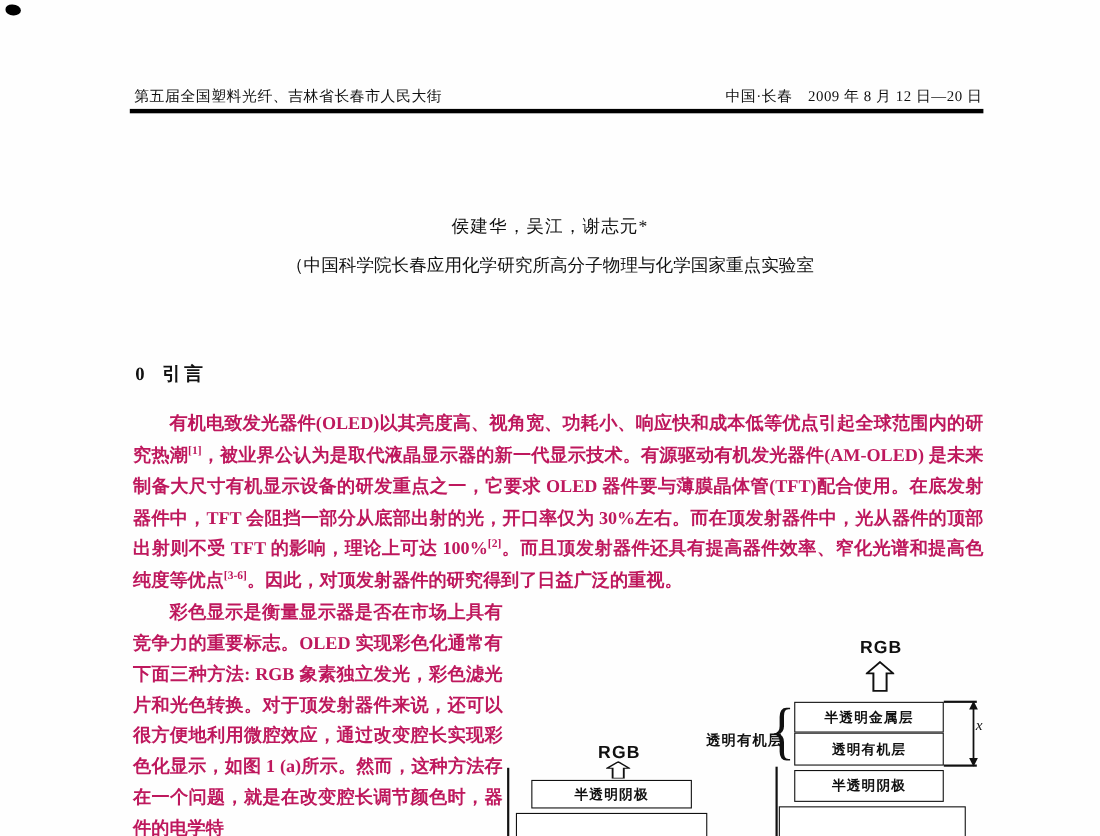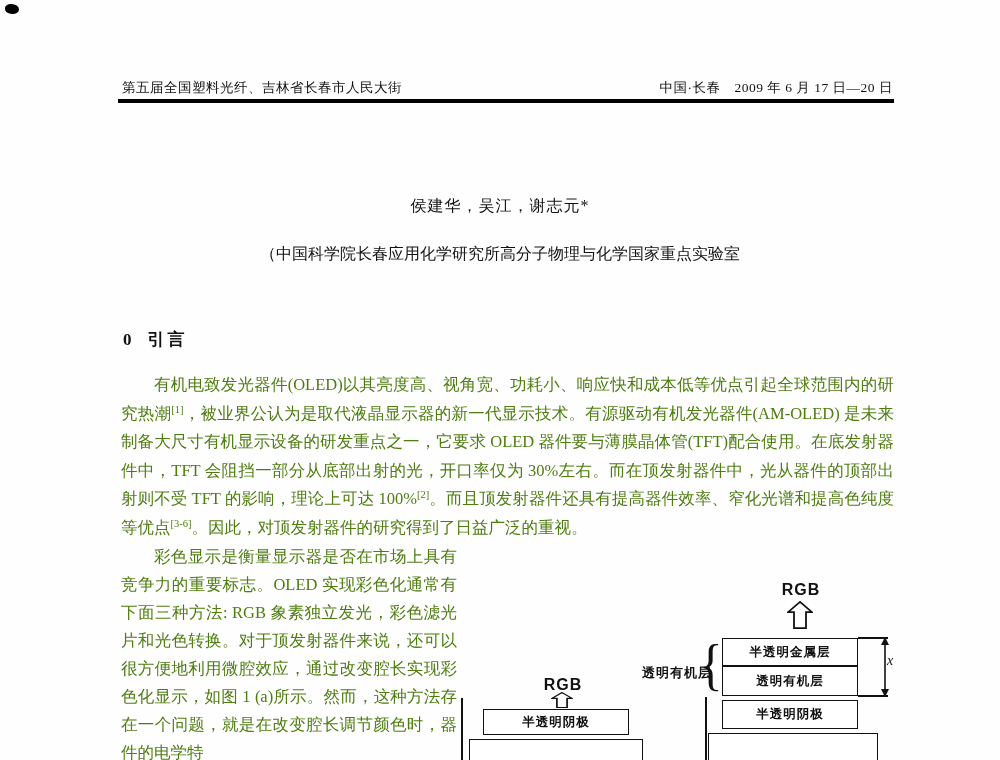--- a/index.html
+++ b/index.html
@@ -58,7 +58,7 @@
 
   <div class="header-row">
     <span>第五届全国塑料光纤、吉林省长春市人民大街</span>
-    <span>中国·长春　2009 年 6 月 17 日—20 日</span>
+    <span>中国·长春　2009 年 8 月 12 日—20 日</span>
   </div>
   <div class="header-rule"></div>
 

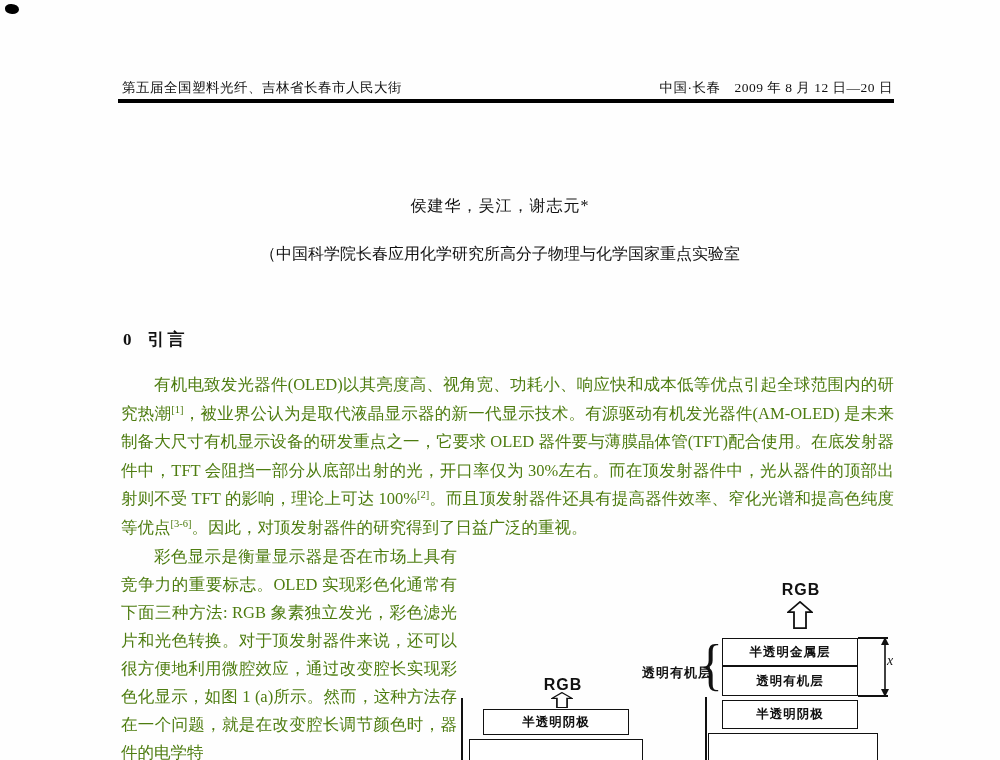--- a/index.html
+++ b/index.html
@@ -20,7 +20,7 @@
   .paper-title { position:absolute; left:0; top:132px; width:1000px; text-align:center; font-size:25px; font-weight:bold; letter-spacing:2px; }
   .authors { position:absolute; left:0; top:196px; width:1000px; text-align:center; font-size:16px; letter-spacing:1px; }
   .affil { position:absolute; left:0; width:1000px; text-align:center; font-size:16px; }
-  .affil1 { top:244px; }
+  .affil1 { top:231px; }
   .affil2 { top:261px; }
   .email  { top:291px; }
 

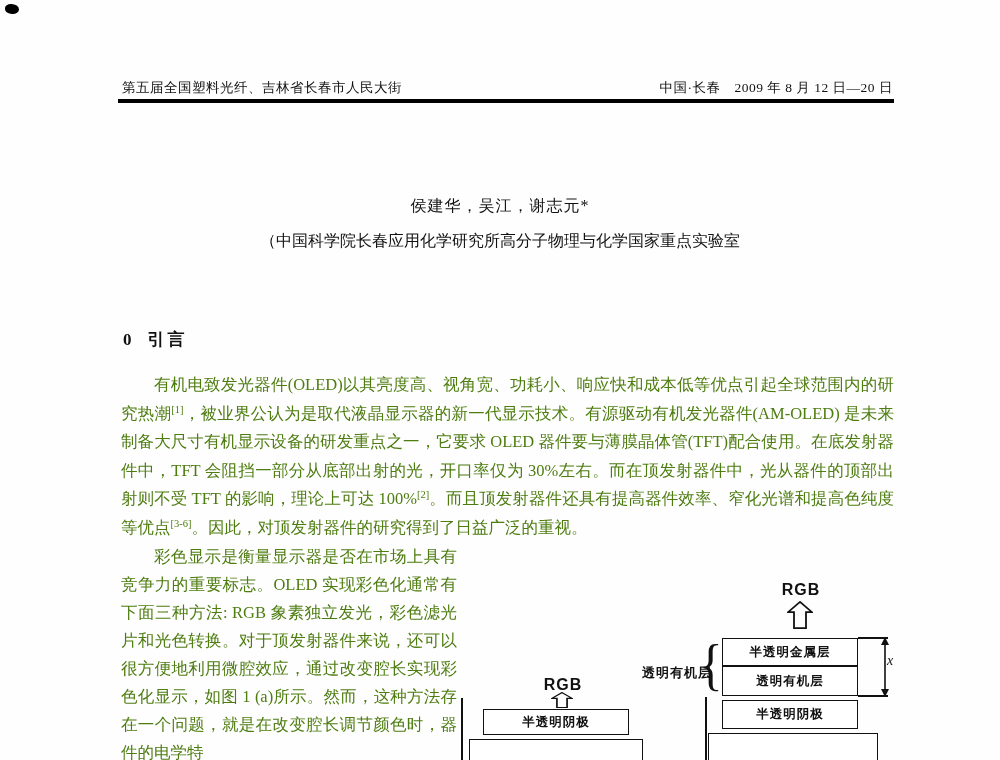--- a/index.html
+++ b/index.html
@@ -27,7 +27,7 @@
   .section-heading { position:absolute; left:123px; top:328px; font-size:17px; font-weight:bold; }
   .section-heading .sec-title { margin-left:16px; letter-spacing:3px; }
 
-  .para { font-size:16.5px; line-height:28.5px; text-align:justify; text-indent:2em; color:#4d7c0f; }
+  .para { font-size:16.5px; line-height:28.5px; text-align:justify; text-indent:2em; color:#be185d;font-weight:bold; }
   .p1 { position:absolute; left:121px; top:371px; width:773px; }
   .p2 { position:absolute; left:121px; top:543px; width:336px; line-height:28px; }
   sup { font-size:10.5px; vertical-align:super; line-height:0; }

